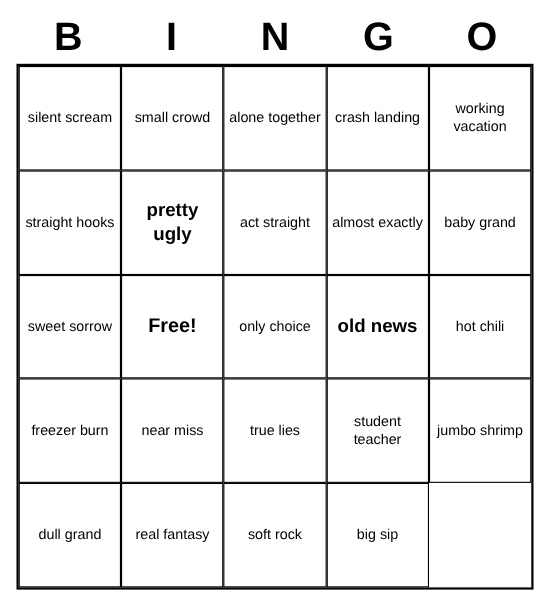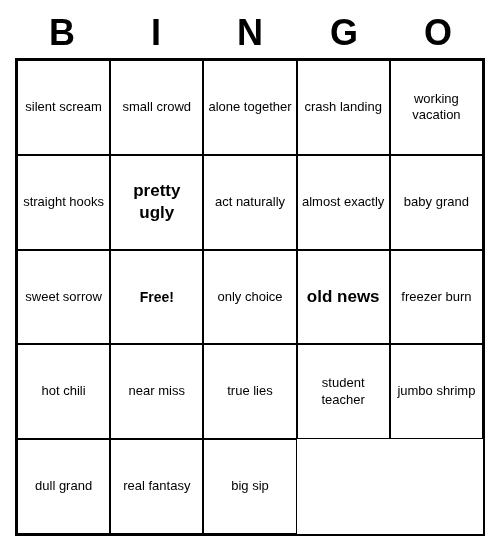--- a/index.html
+++ b/index.html
@@ -79,7 +79,7 @@
     <div class="cell large-text">pretty
 ugly</div>
     <div class="cell">act
-naturally</div>
+straight</div>
     <div class="cell">almost
 exactly</div>
     <div class="cell">baby

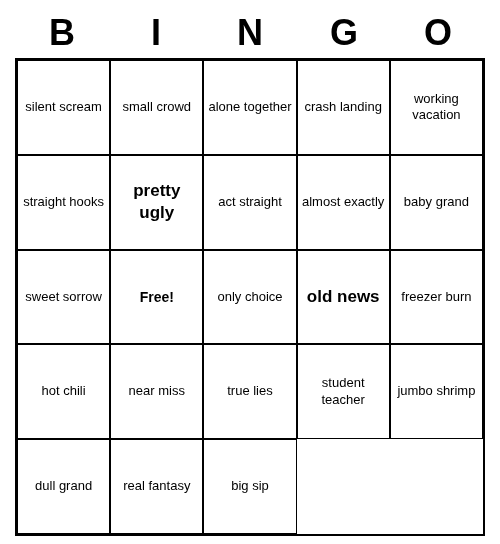--- a/index.html
+++ b/index.html
@@ -45,7 +45,7 @@
       color: #000;
     }
     .cell.free {
-      font-size: 14px;
+      font-size: 18px;
       font-weight: bold;
     }
     .cell.large-text {

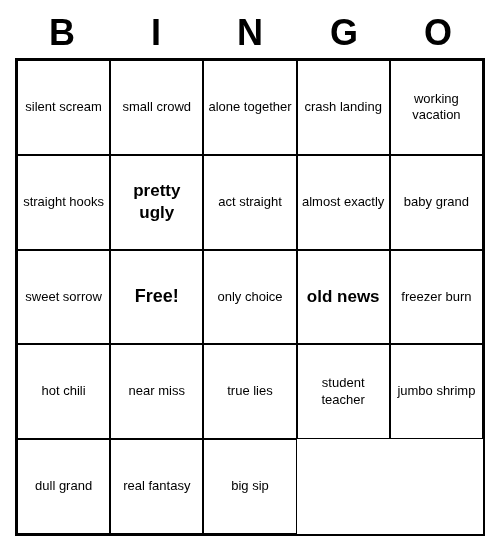--- a/index.html
+++ b/index.html
@@ -91,10 +91,10 @@
 choice</div>
     <div class="cell large-text">old
 news</div>
+    <div class="cell">hot
+chili</div>
     <div class="cell">freezer
 burn</div>
-    <div class="cell">hot
-chili</div>
     <div class="cell">near
 miss</div>
     <div class="cell">true

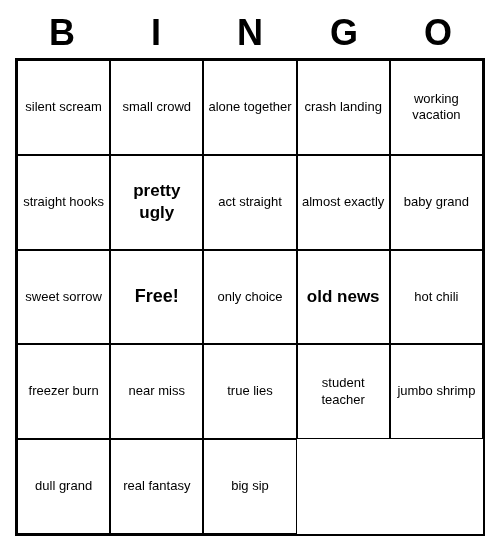--- a/index.html
+++ b/index.html
@@ -107,6 +107,8 @@
 grand</div>
     <div class="cell">real
 fantasy</div>
+    <div class="cell">soft
+rock</div>
     <div class="cell">big
 sip</div>
   </div>

